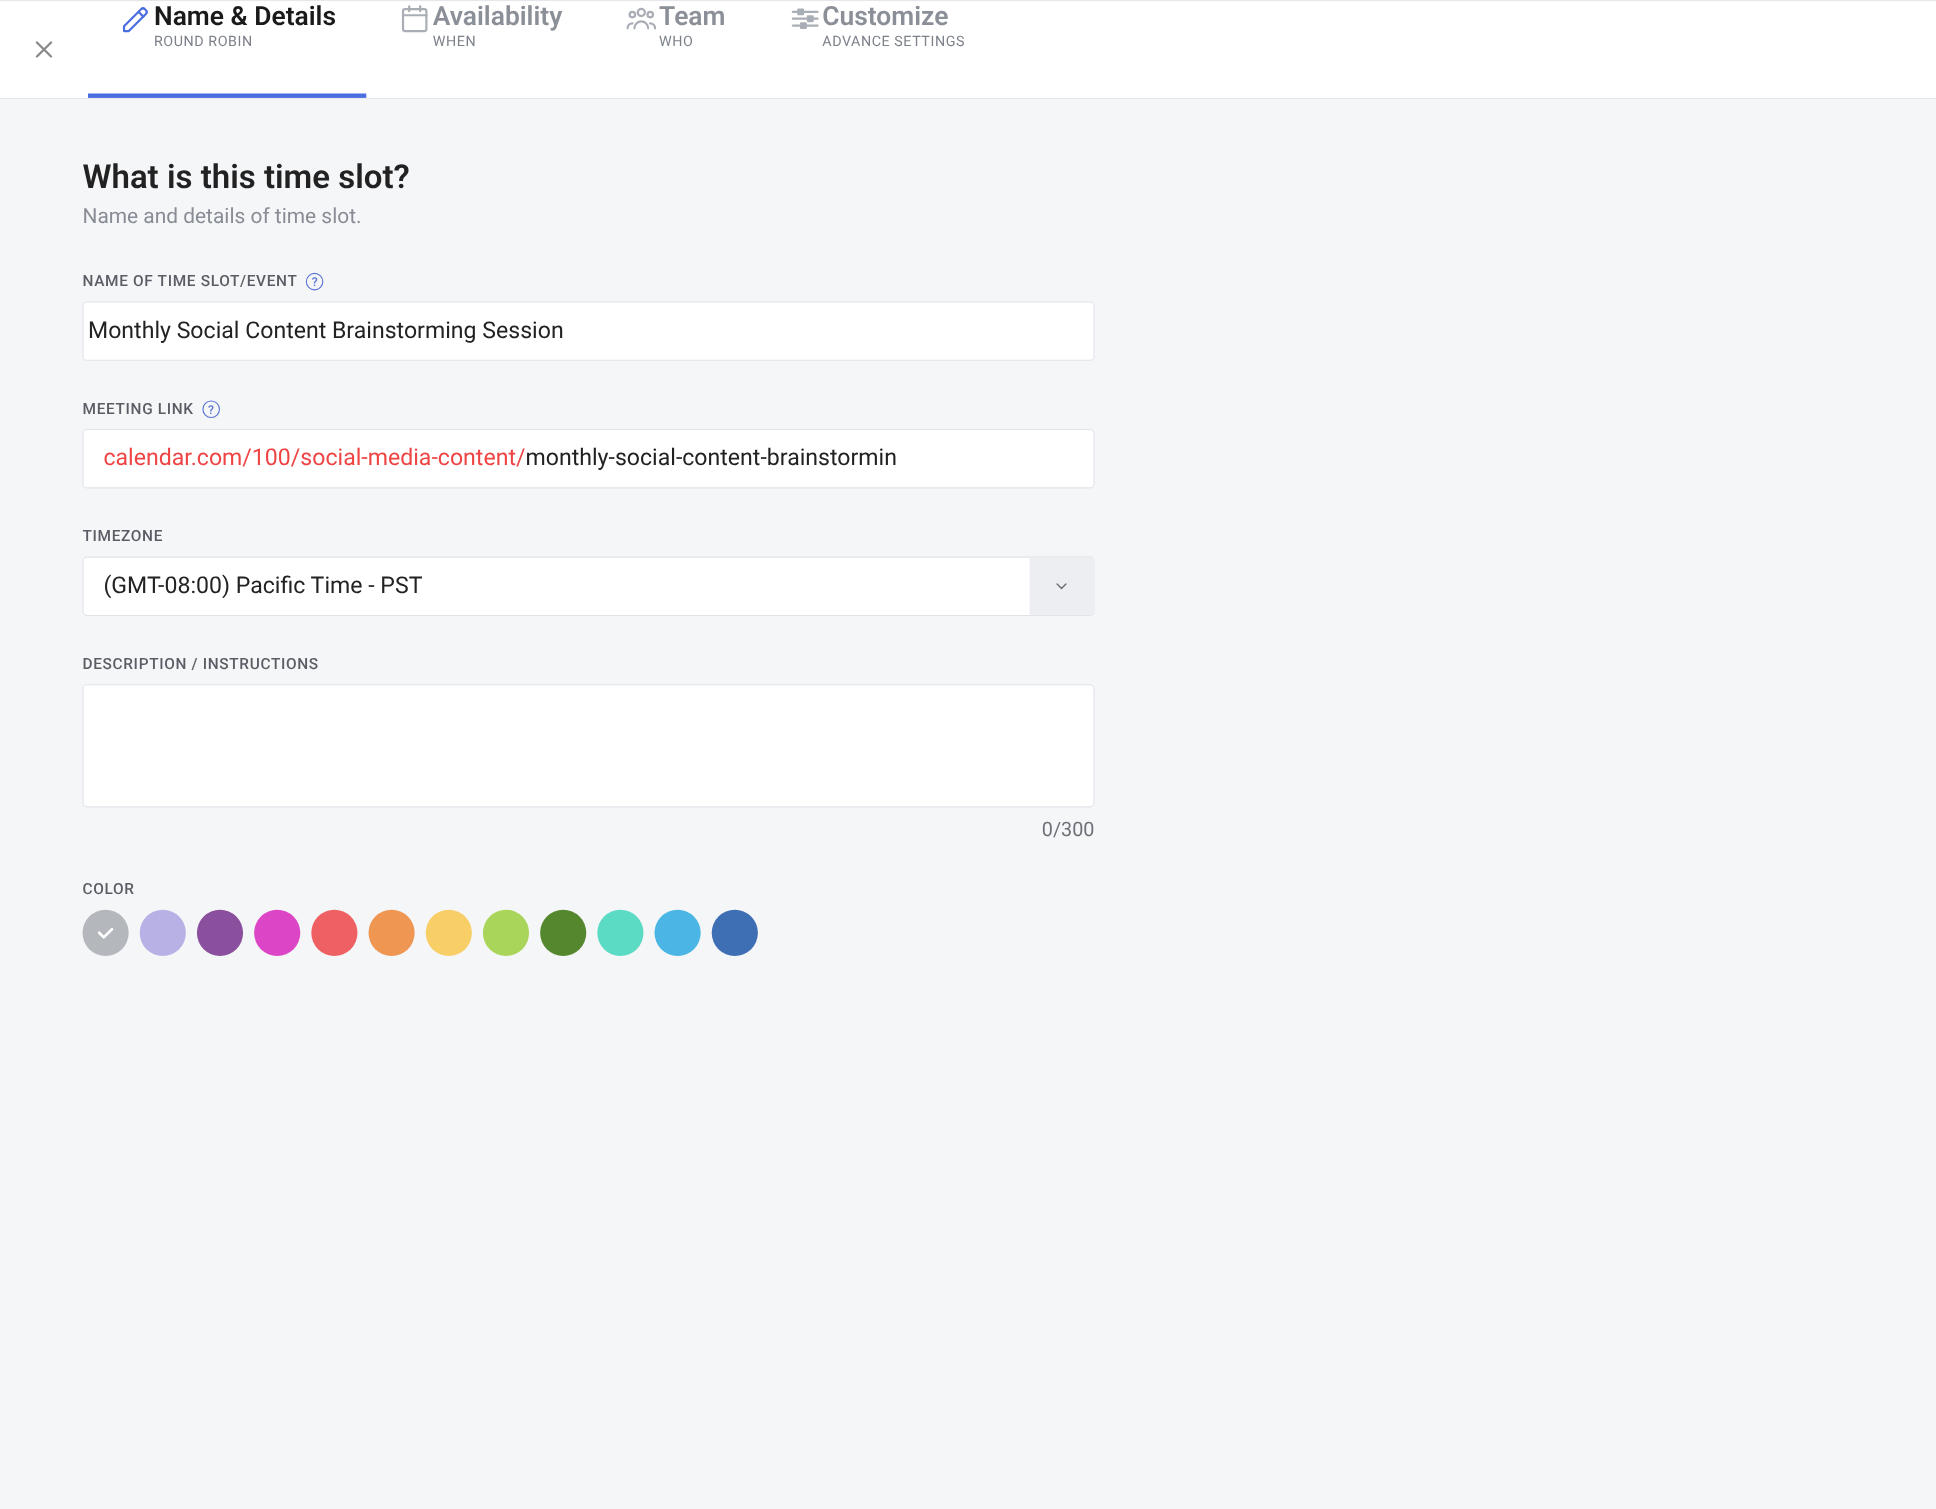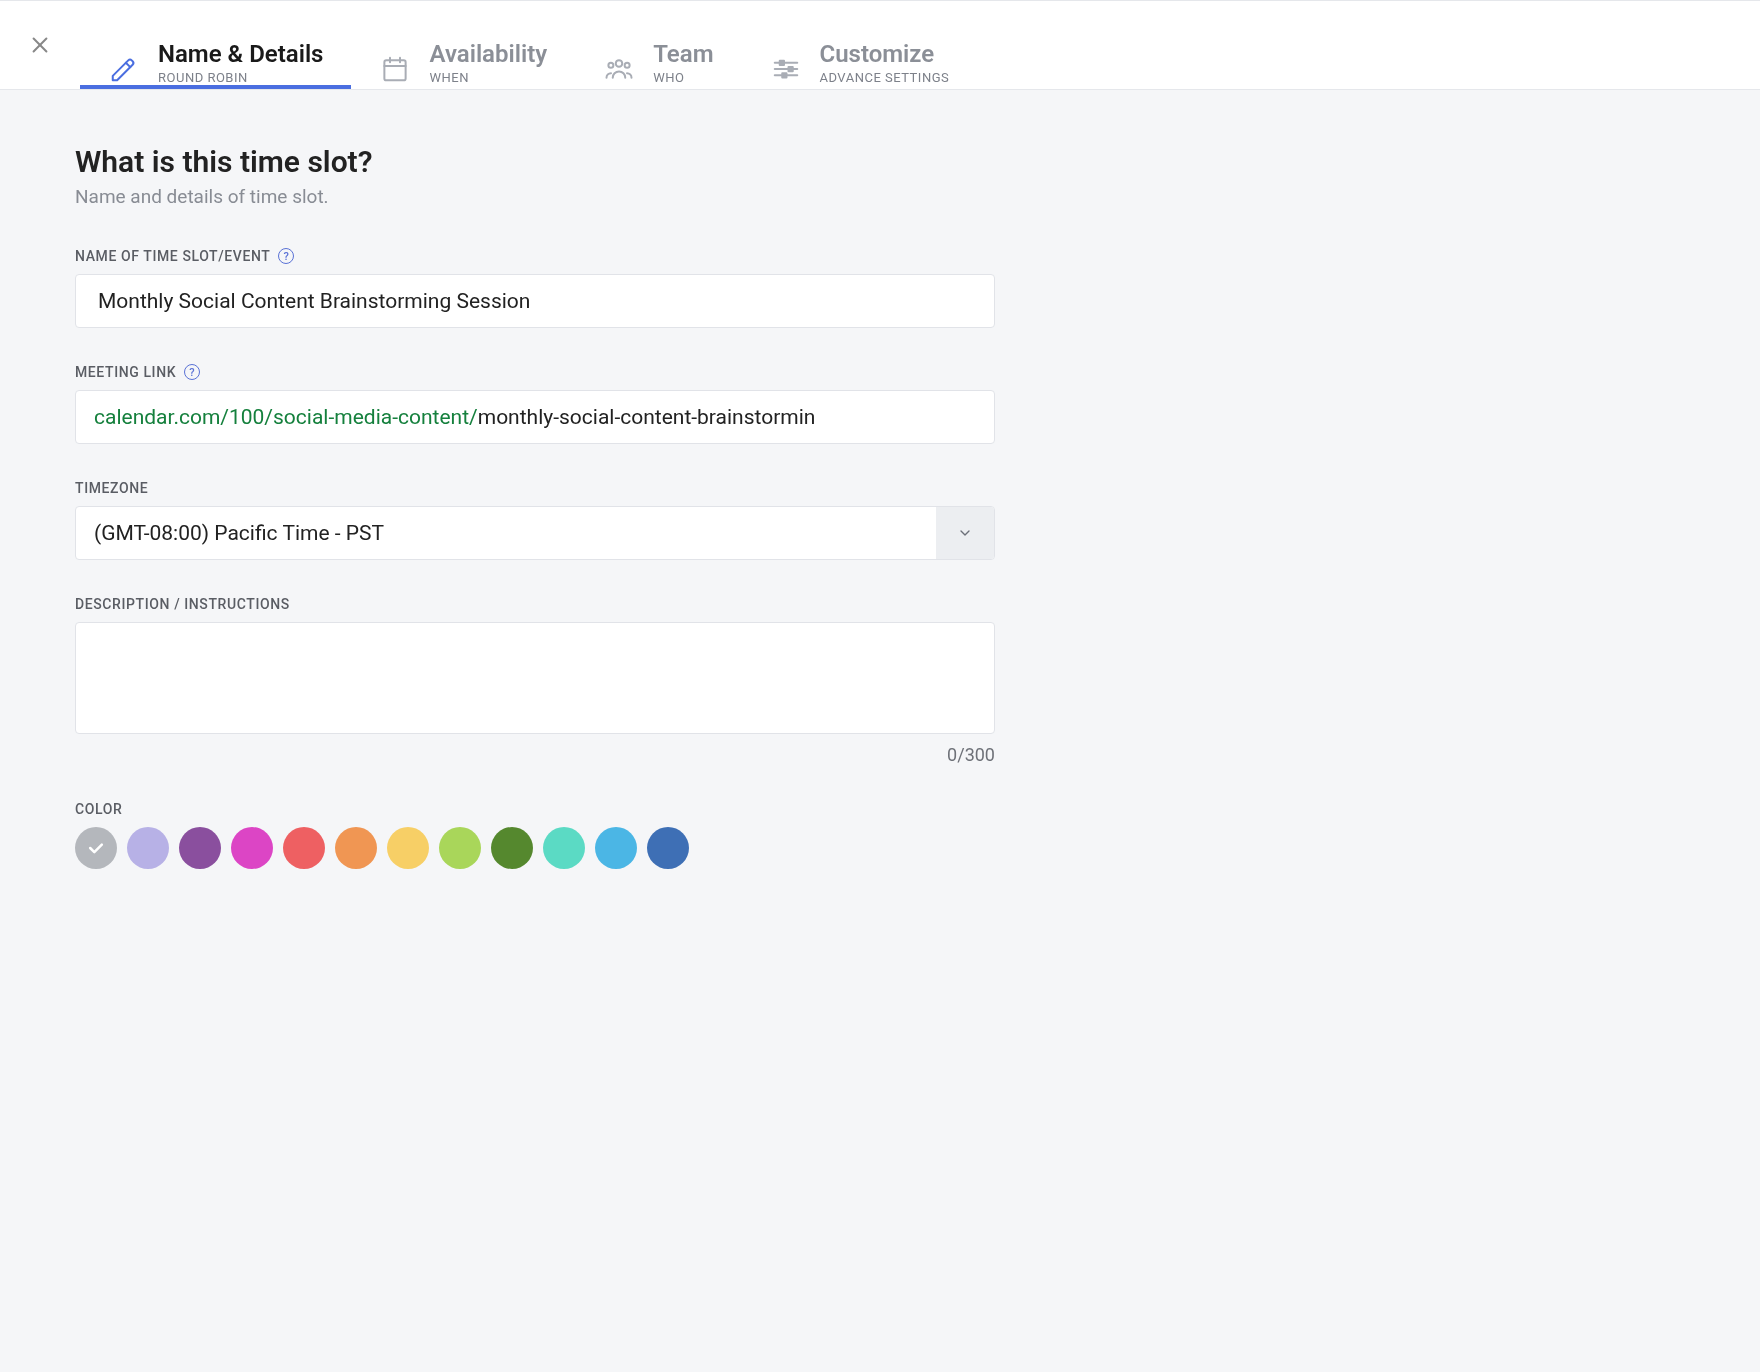--- a/index.html
+++ b/index.html
@@ -39,13 +39,11 @@
     }
     .tab {
       display: flex;
-      align-items: flex-end;
-      gap: 18px;
+      align-items: flex-start;
       padding: 0 28px;
       cursor: pointer;
       position: relative;
       border-bottom: 4px solid transparent;
-      margin-top: 12px;
     }
     .tab.active {
       border-bottom-color: #4a6ee0;

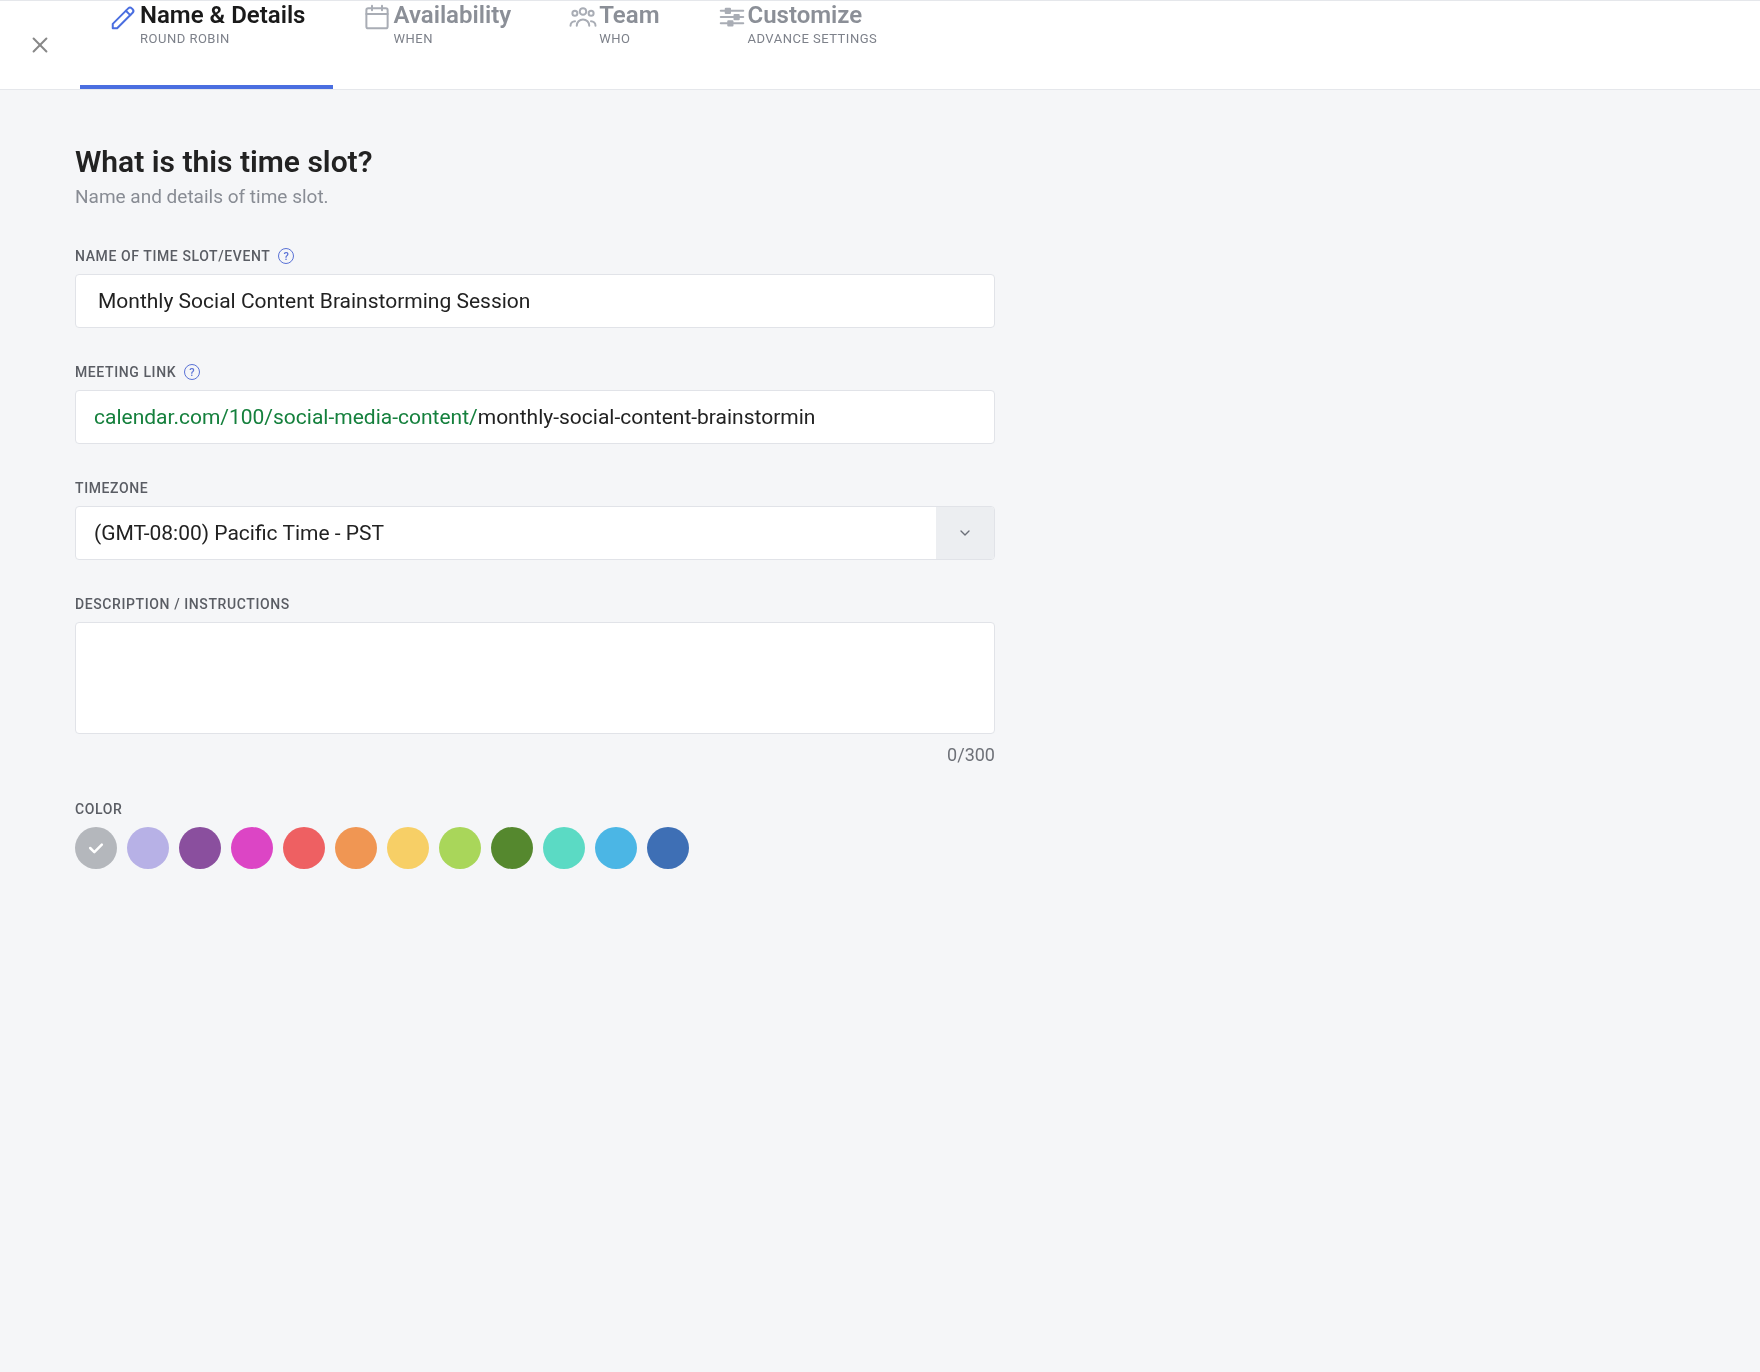--- a/index.html
+++ b/index.html
@@ -121,7 +121,7 @@
       width: 100%;
       border: 1px solid #e1e3e8;
       border-radius: 4px;
-      padding: 14px 22px;
+      padding: 14px 4px;
       font-size: 21px;
       color: #222;
       font-family: inherit;

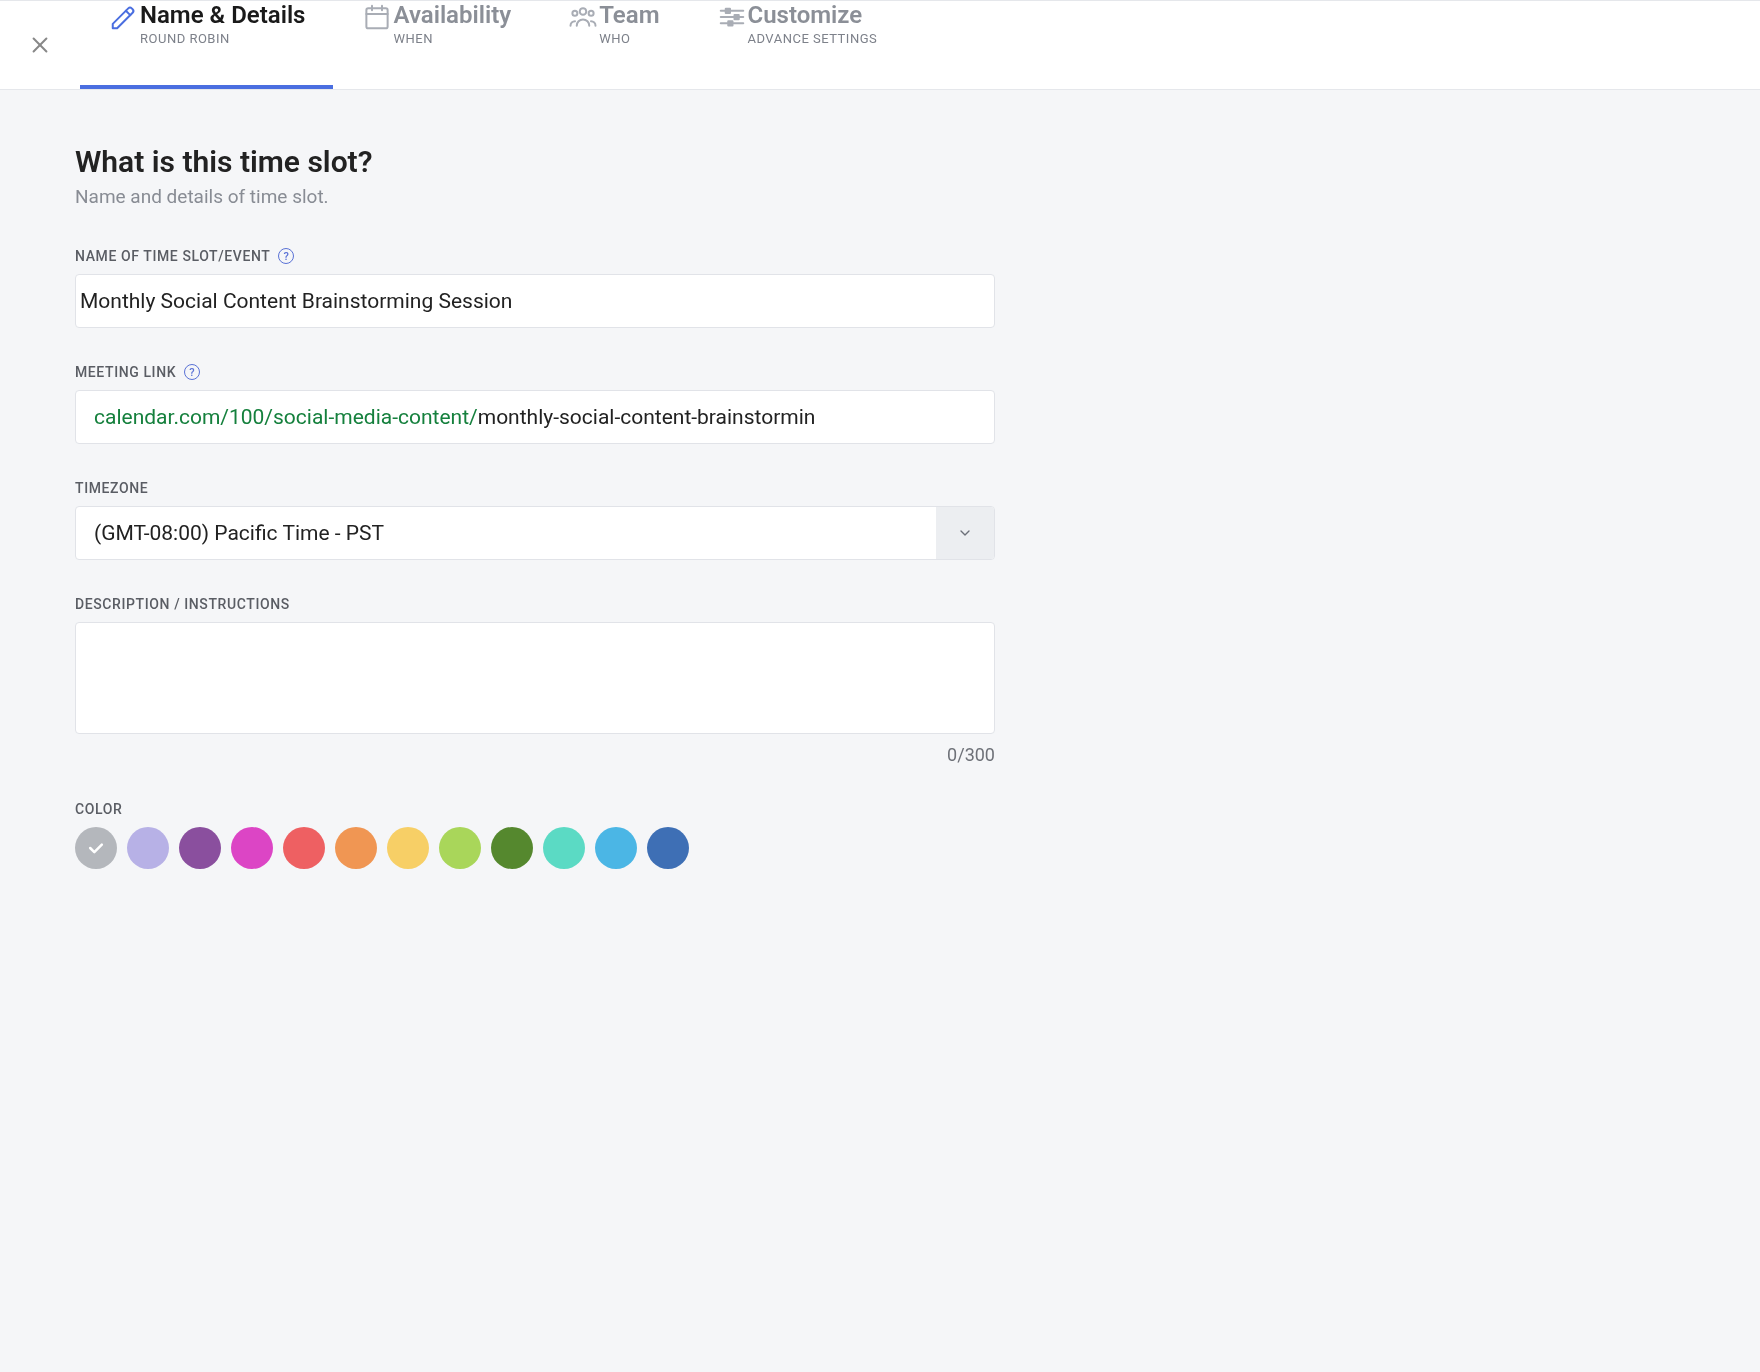--- a/index.html
+++ b/index.html
@@ -137,7 +137,7 @@
       white-space: nowrap;
       overflow: hidden;
     }
-    .link-prefix { color: #15803d; }
+    .link-prefix { color: #ef4444; }
     .link-slug { color: #222; }
     .select-wrap {
       display: flex;

